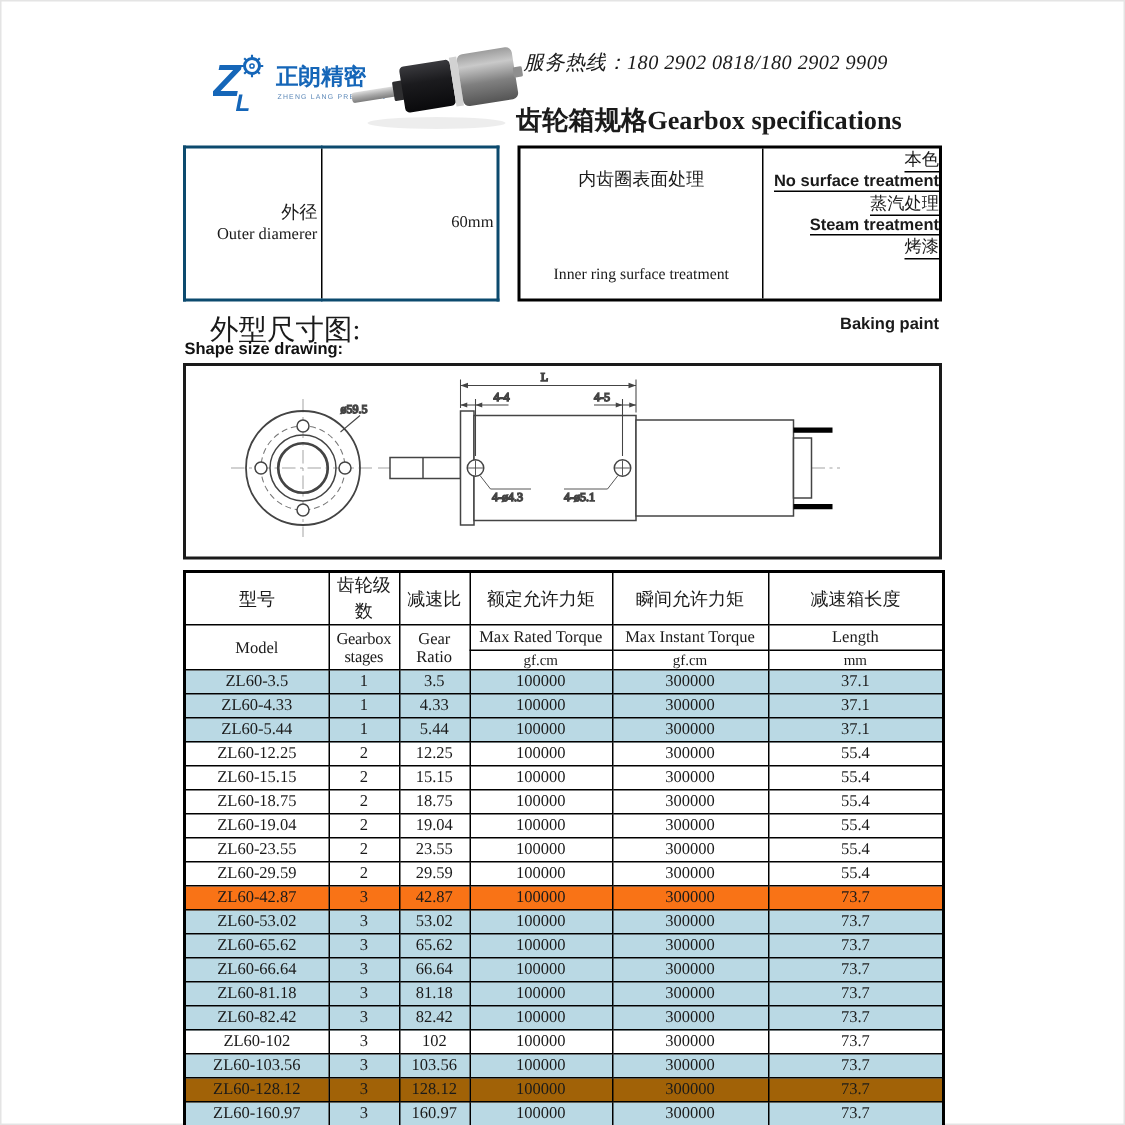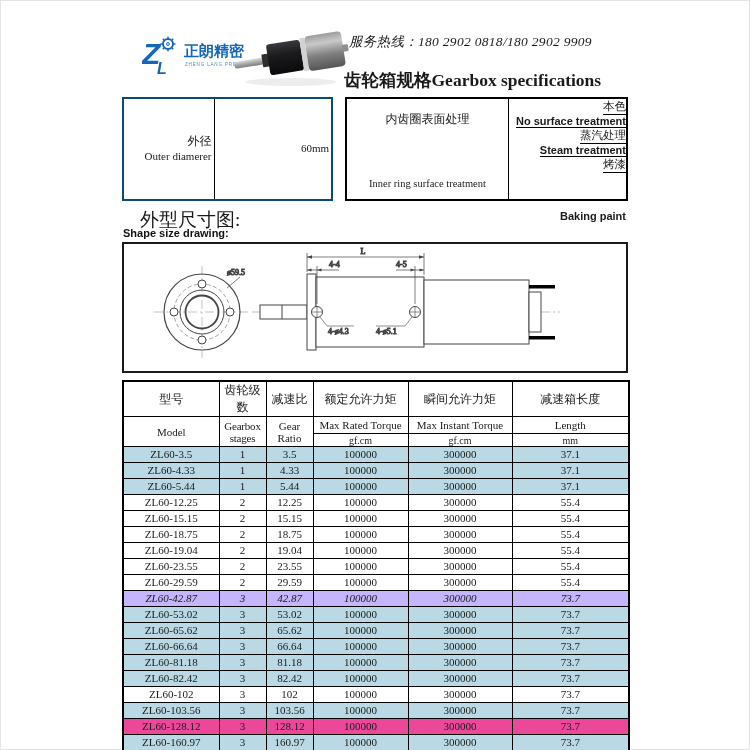--- a/index.html
+++ b/index.html
@@ -323,7 +323,7 @@
         <td>300000</td>
         <td>55.4</td>
       </tr>
-      <tr style="background: #c4b5fd; font-style: italic;">
+      <tr style="background: #f97316;">
         <td>ZL60-42.87</td>
         <td>3</td>
         <td>42.87</td>

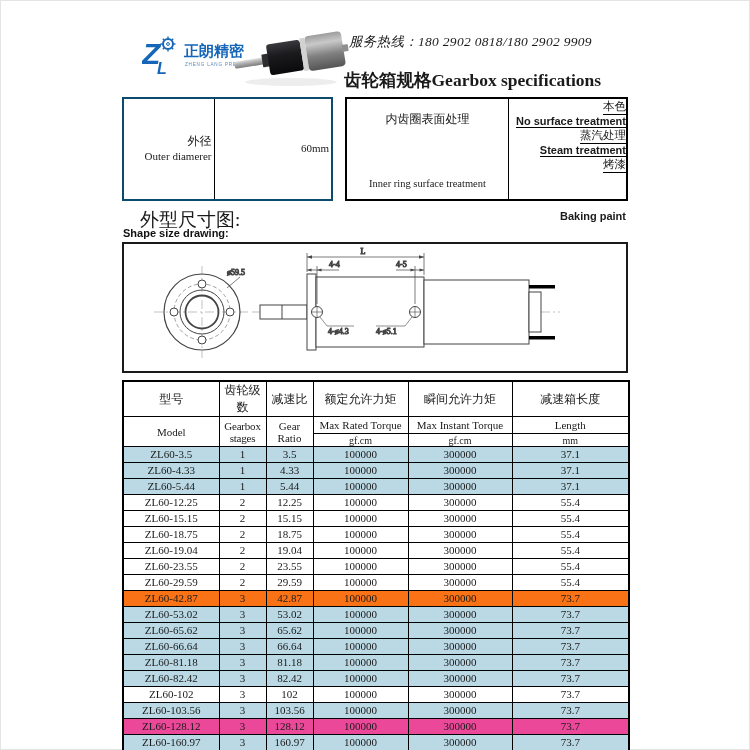--- a/index.html
+++ b/index.html
@@ -387,7 +387,7 @@
         <td>300000</td>
         <td>73.7</td>
       </tr>
-      <tr style="background: #ec4899; margin-top: 20px;">
+      <tr style="background: #a16207; margin-top: 20px;">
         <td>ZL60-128.12</td>
         <td>3</td>
         <td>128.12</td>

